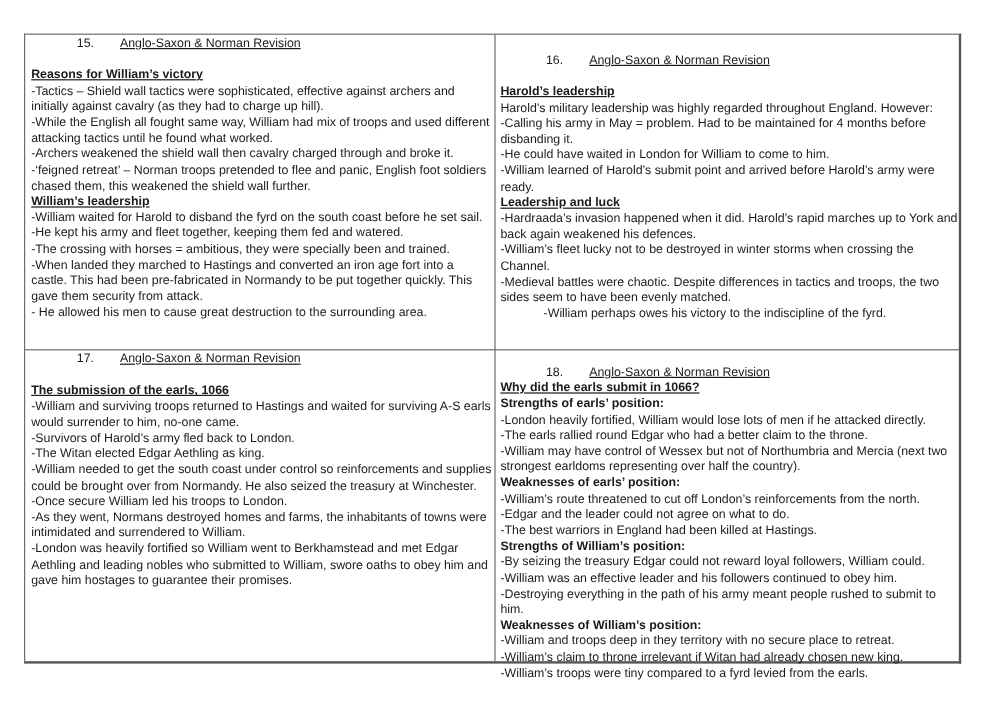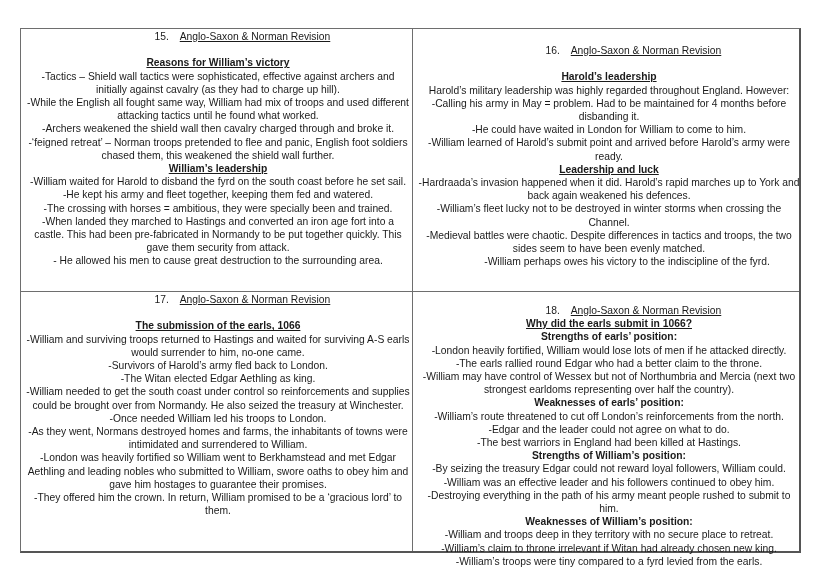--- a/index.html
+++ b/index.html
@@ -9,7 +9,7 @@
            border: 1px solid #6e6e6e; box-sizing: border-box; border-right: 2px solid #555; border-bottom: 2px solid #555; }
   .vdiv { position: absolute; left: 391px; top: 0; bottom: 0; width: 1px; background: #6e6e6e; }
   .hdiv { position: absolute; left: 0; right: 0; top: 262px; height: 1px; background: #6e6e6e; }
-  .cell { position: absolute; box-sizing: border-box; font-size: 10.3px; line-height: 13.2px; text-align: center; }
+  .cell { position: absolute; box-sizing: border-box; font-size: 10.3px; line-height: 13.2px; }
   .c15 { left: 5px; top: 1px; width: 384px; }
   .c16 { left: 396px; top: 15px; width: 384px; }
   .c17 { left: 5px; top: 264px; width: 384px; }

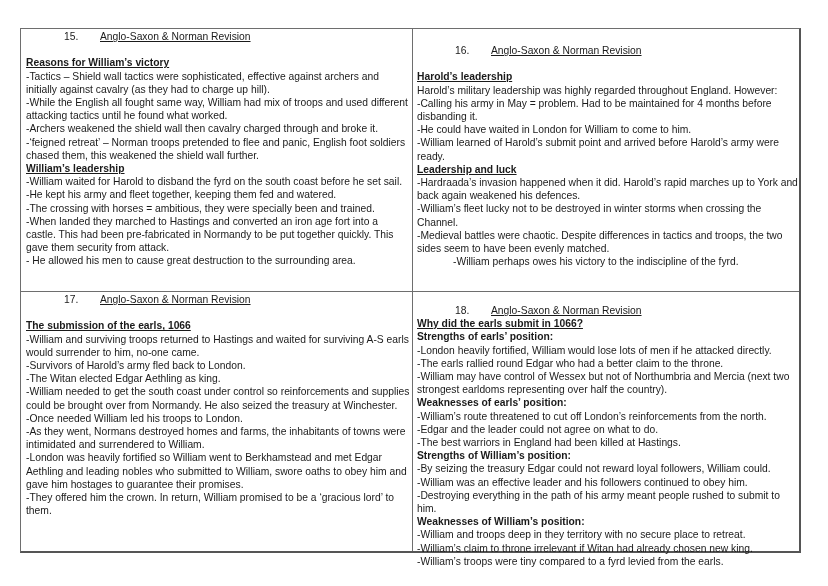--- a/index.html
+++ b/index.html
@@ -75,7 +75,7 @@
     <p class="p">-Survivors of Harold’s army fled back to London.</p>
     <p class="p">-The Witan elected Edgar Aethling as king.</p>
     <p class="p">-William needed to get the south coast under control so reinforcements and supplies could be brought over from Normandy. He also seized the treasury at Winchester.</p>
-    <p class="p">-Once needed William led his troops to London.</p>
+    <p class="p">-Once secure William led his troops to London.</p>
     <p class="p">-As they went, Normans destroyed homes and farms, the inhabitants of towns were intimidated and surrendered to William.</p>
     <p class="p">-London was heavily fortified so William went to Berkhamstead and met Edgar Aethling and leading nobles who submitted to William, swore oaths to obey him and gave him hostages to guarantee their promises.</p>
     <p class="p">-They offered him the crown. In return, William promised to be a ‘gracious lord’ to them.</p>

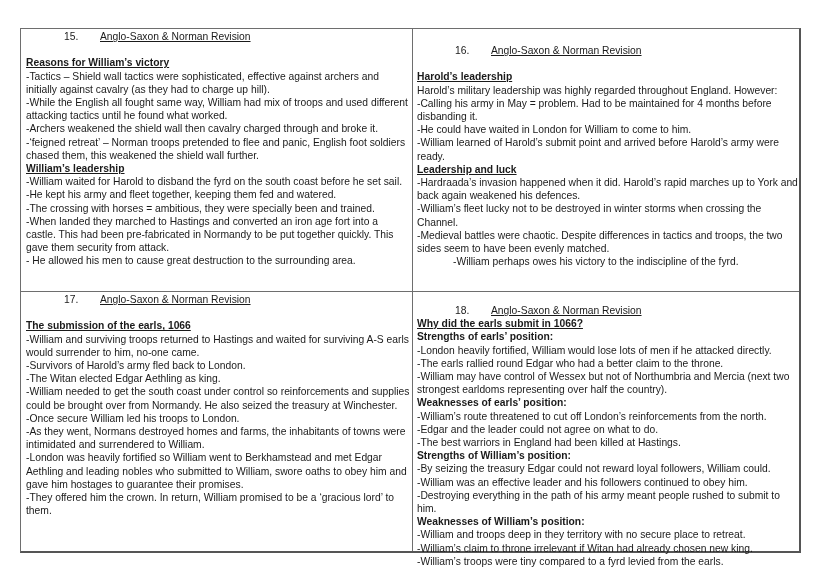--- a/index.html
+++ b/index.html
@@ -78,7 +78,6 @@
     <p class="p">-Once secure William led his troops to London.</p>
     <p class="p">-As they went, Normans destroyed homes and farms, the inhabitants of towns were intimidated and surrendered to William.</p>
     <p class="p">-London was heavily fortified so William went to Berkhamstead and met Edgar Aethling and leading nobles who submitted to William, swore oaths to obey him and gave him hostages to guarantee their promises.</p>
-    <p class="p">-They offered him the crown. In return, William promised to be a ‘gracious lord’ to them.</p>
   </div>
 
   <div class="cell c18">

